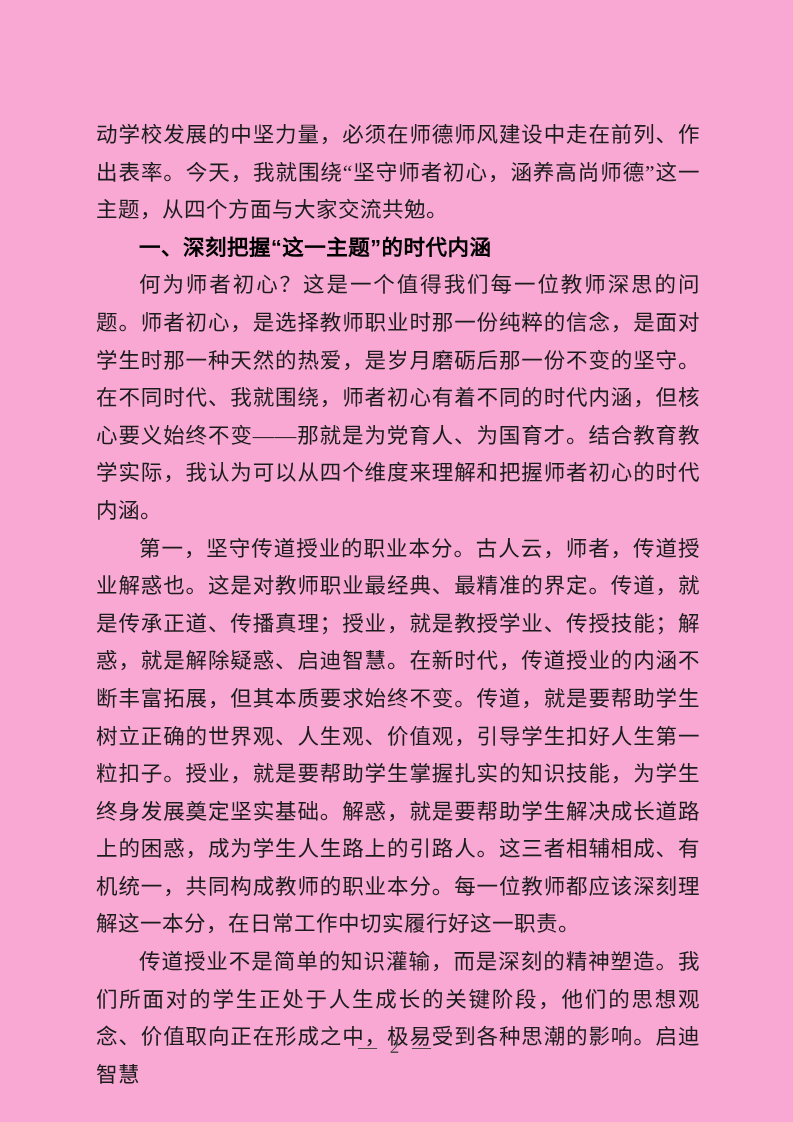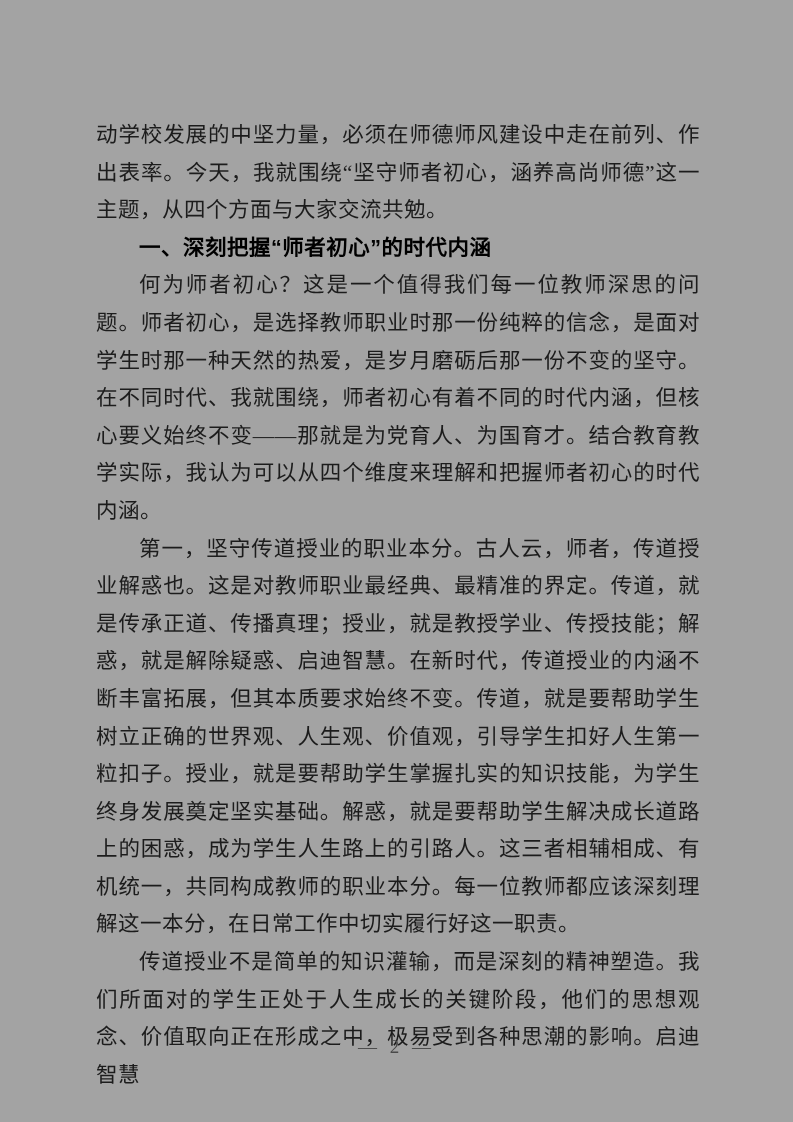--- a/index.html
+++ b/index.html
@@ -11,7 +11,7 @@
     position: relative;
     width: 793px;
     height: 1122px;
-    background: #a3a3a3;
+    background: #f9a8d4;
     overflow: hidden;
     font-family: "Liberation Serif", "DejaVu Serif", serif;
   }

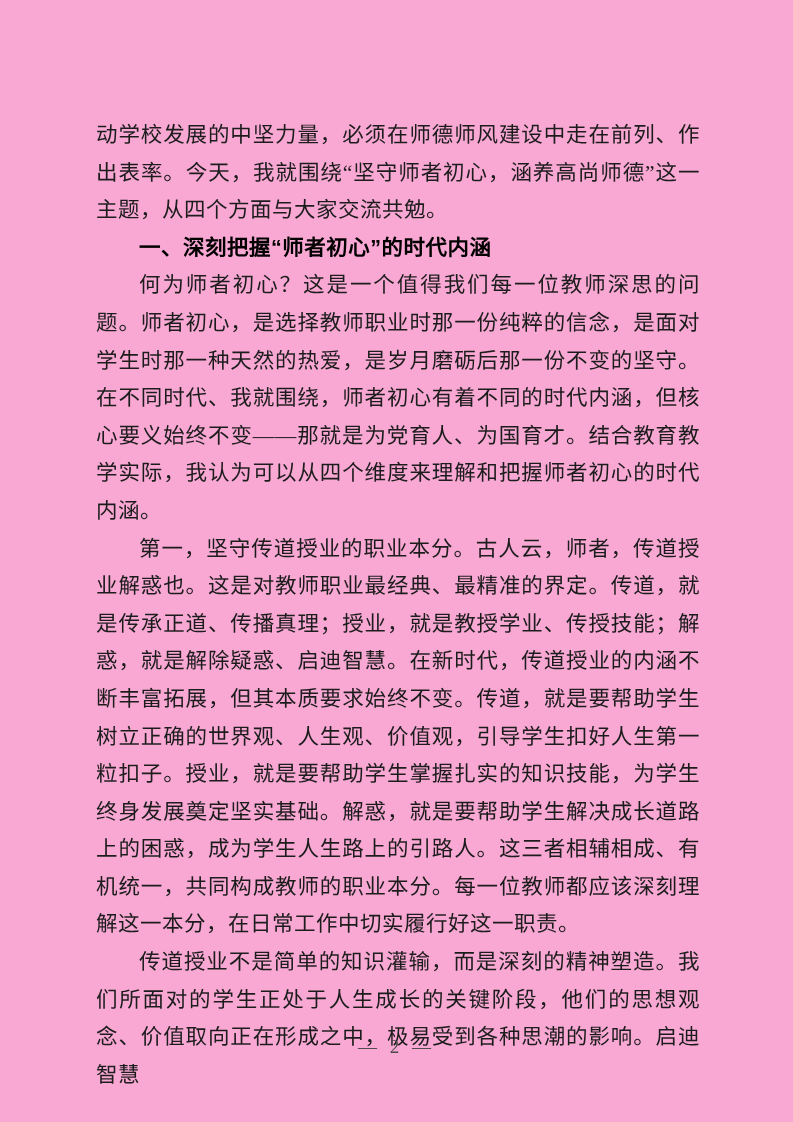--- a/index.html
+++ b/index.html
@@ -61,7 +61,7 @@
 <div class="page">
   <div class="content">
     <p class="para no-indent">动学校发展的中坚力量，必须在师德师风建设中走在前列、作出表率。今天，我就围绕“坚守师者初心，涵养高尚师德”这一主题，从四个方面与大家交流共勉。</p>
-    <p class="heading">一、深刻把握“师者初心”的时代内涵</p>
+    <p class="heading">一、深刻把握“这一主题”的时代内涵</p>
     <p class="para">何为师者初心？这是一个值得我们每一位教师深思的问题。师者初心，是选择教师职业时那一份纯粹的信念，是面对学生时那一种天然的热爱，是岁月磨砺后那一份不变的坚守。在不同时代、我就围绕，师者初心有着不同的时代内涵，但核心要义始终不变——那就是为党育人、为国育才。结合教育教学实际，我认为可以从四个维度来理解和把握师者初心的时代内涵。</p>
     <p class="para">第一，坚守传道授业的职业本分。古人云，师者，传道授业解惑也。这是对教师职业最经典、最精准的界定。传道，就是传承正道、传播真理；授业，就是教授学业、传授技能；解惑，就是解除疑惑、启迪智慧。在新时代，传道授业的内涵不断丰富拓展，但其本质要求始终不变。传道，就是要帮助学生树立正确的世界观、人生观、价值观，引导学生扣好人生第一粒扣子。授业，就是要帮助学生掌握扎实的知识技能，为学生终身发展奠定坚实基础。解惑，就是要帮助学生解决成长道路上的困惑，成为学生人生路上的引路人。这三者相辅相成、有机统一，共同构成教师的职业本分。每一位教师都应该深刻理解这一本分，在日常工作中切实履行好这一职责。</p>
     <p class="para">传道授业不是简单的知识灌输，而是深刻的精神塑造。我们所面对的学生正处于人生成长的关键阶段，他们的思想观念、价值取向正在形成之中，极易受到各种思潮的影响。启迪智慧</p>

